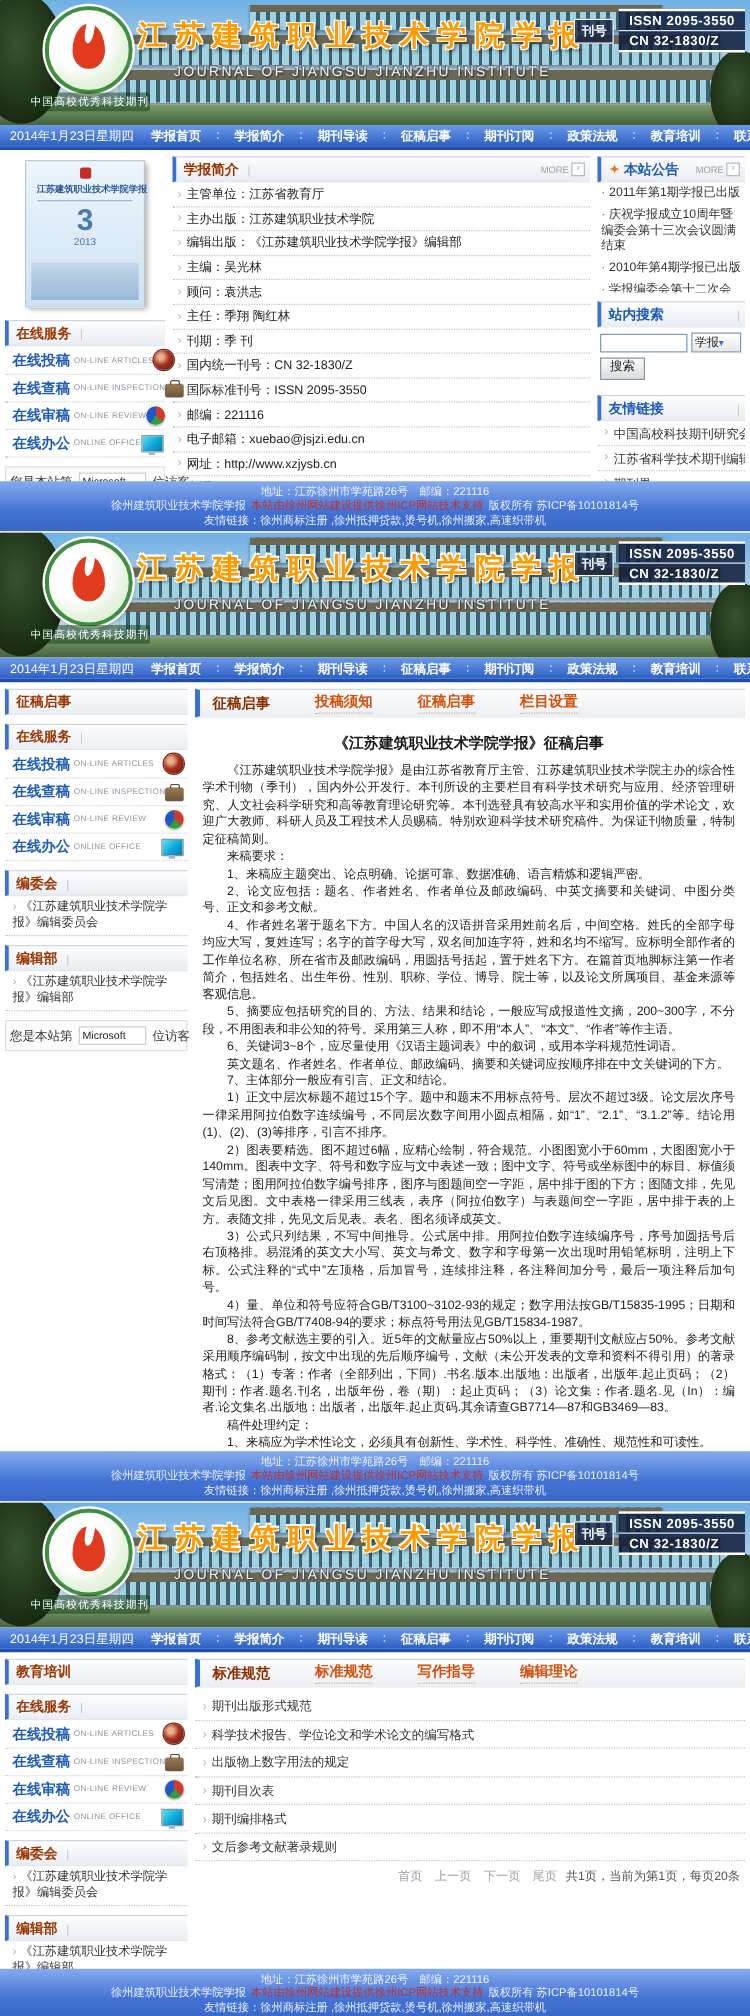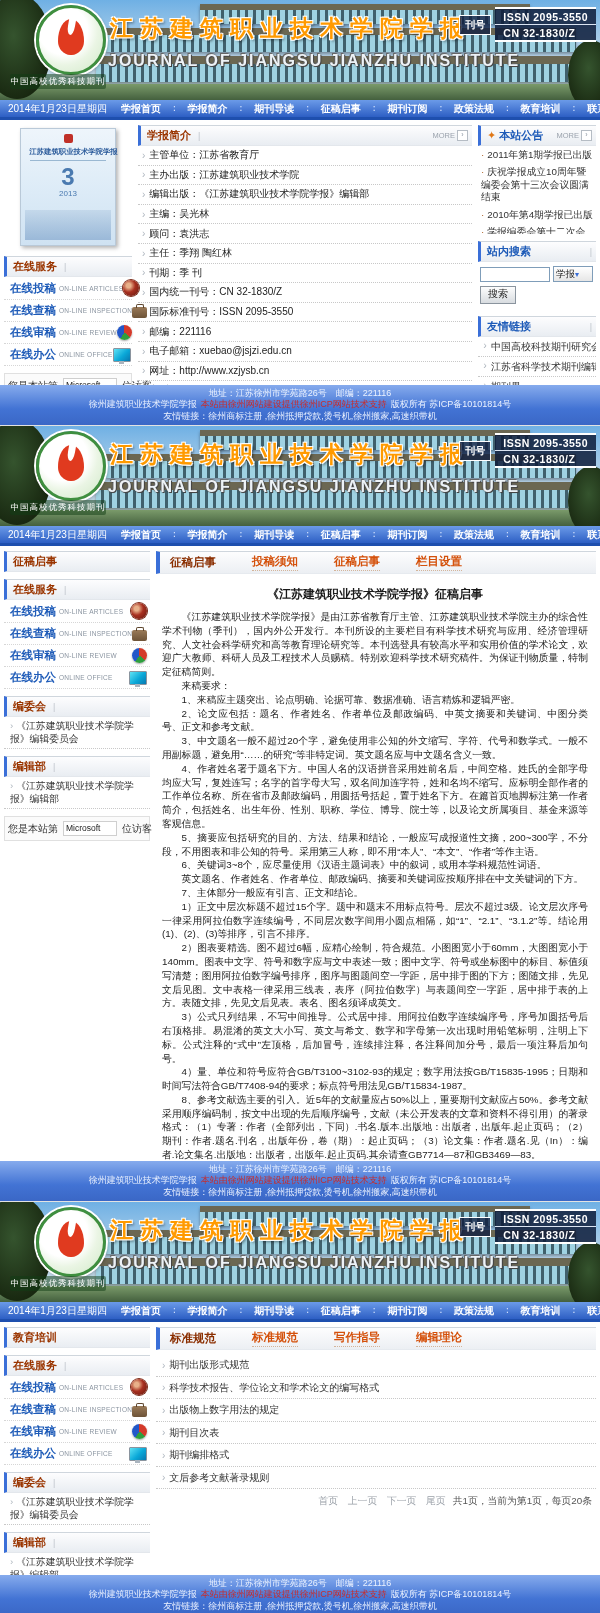--- a/index.html
+++ b/index.html
@@ -27,8 +27,8 @@
   .hdr-title{position:absolute;left:108px;right:128px;top:13px;text-align:center;white-space:nowrap;
        font-size:23px;font-weight:bold;color:#ff9a00;letter-spacing:7px;
        text-shadow:-1px -1px 0 #fff,1px -1px 0 #fff,-1px 1px 0 #fff,1px 1px 0 #fff,2px 2px 3px rgba(0,0,0,.55);}
-  .hdr-sub{position:absolute;left:108px;right:128px;top:52px;text-align:right;white-space:nowrap;
-       font-size:16px;font-weight:bold;color:#edf2f6;letter-spacing:2px;
+  .hdr-sub{position:absolute;left:108px;right:128px;top:52px;text-align:center;white-space:nowrap;
+       font-size:11px;font-weight:normal;color:#edf2f6;letter-spacing:2px;
        text-shadow:1px 1px 0 #444,-1px -1px 0 #666,0 0 2px #333;}
   .logo{position:absolute;left:36px;top:5px;width:64px;height:64px;border-radius:50%;
        background:radial-gradient(circle at 38% 35%,#ffffff 0 42%,#eaf5e4 60%,#cfe8c6 100%);

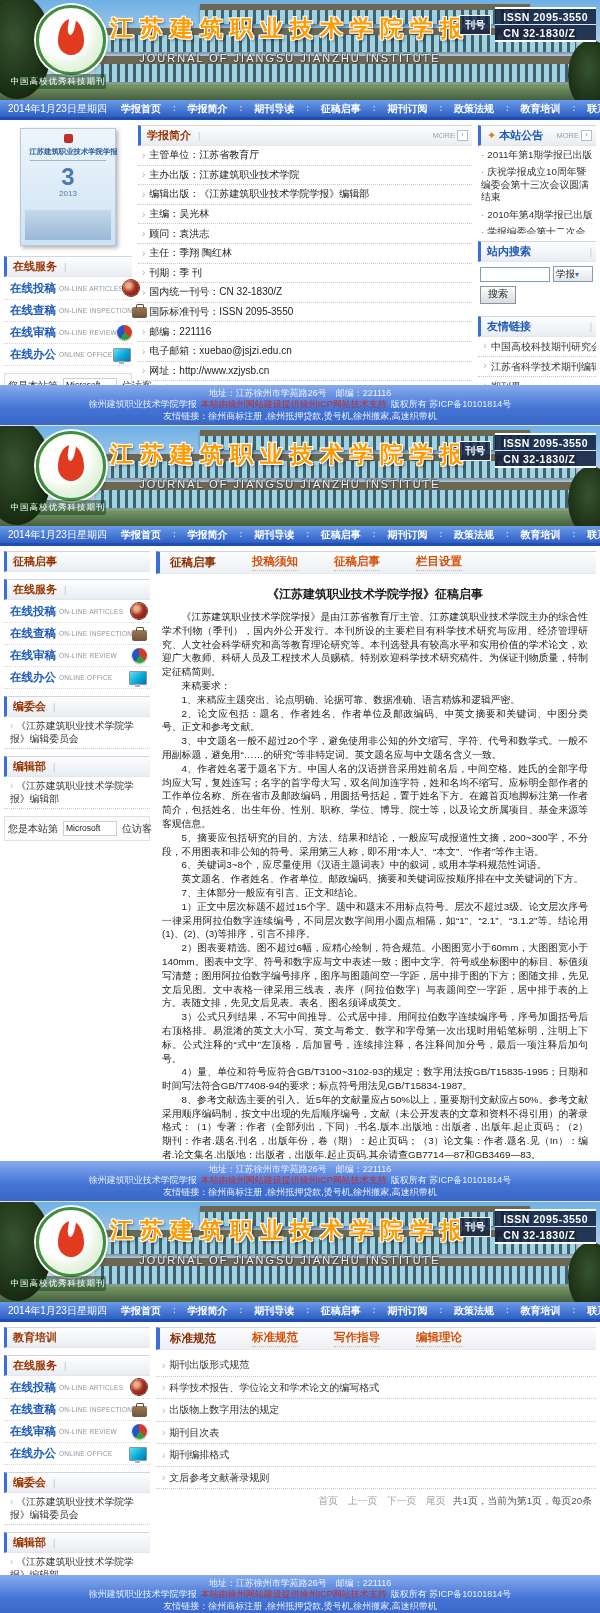--- a/index.html
+++ b/index.html
@@ -37,7 +37,7 @@
        border-radius:50% 50% 48% 48%/62% 62% 40% 40%;}
   .logo::after{content:"";position:absolute;left:29px;top:9px;width:7px;height:18px;background:#fff;
        transform:rotate(10deg);border-radius:0 0 50% 50%;}
-  .badge{position:absolute;left:10px;top:74px;width:96px;text-align:center;font-size:8.5px;color:#fff;
+  .badge{position:absolute;left:24px;top:74px;width:96px;text-align:center;font-size:8.5px;color:#fff;
        background:rgba(15,60,20,.5);padding:1.5px 0;border-radius:2px;letter-spacing:1px;}
   .kanhao{position:absolute;right:4px;top:7px;display:flex;align-items:center;}
   .kh-tab{border:1px solid #fff;color:#fff;font-size:10px;font-weight:bold;padding:2px 5px;

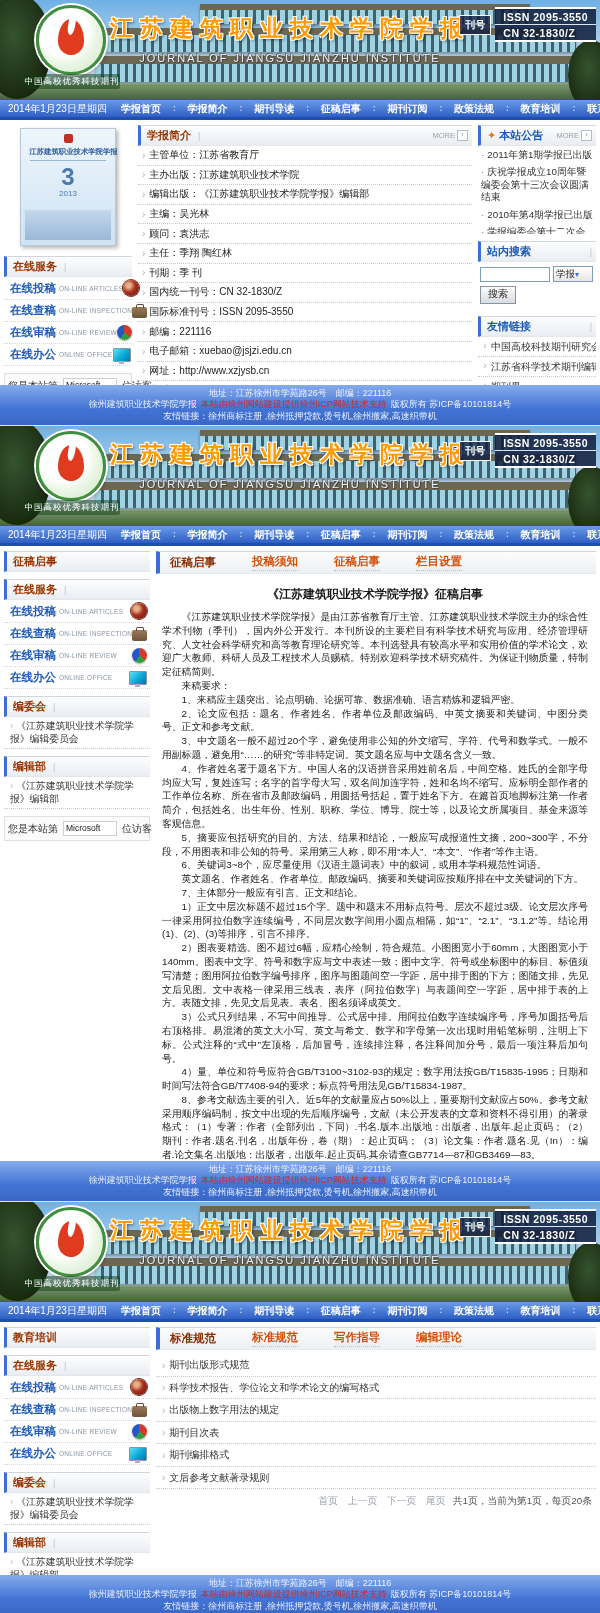--- a/index.html
+++ b/index.html
@@ -437,7 +437,6 @@
         <p class="a-p">来稿要求：</p>
         <p class="a-p">1、来稿应主题突出、论点明确、论据可靠、数据准确、语言精炼和逻辑严密。</p>
         <p class="a-p">2、论文应包括：题名、作者姓名、作者单位及邮政编码、中英文摘要和关键词、中图分类号、正文和参考文献。</p>
-        <p class="a-p">3、中文题名一般不超过20个字，避免使用非公知的外文缩写、字符、代号和数学式。一般不用副标题，避免用“……的研究”等非特定词。英文题名应与中文题名含义一致。</p>
         <p class="a-p">4、作者姓名署于题名下方。中国人名的汉语拼音采用姓前名后，中间空格。姓氏的全部字母均应大写，复姓连写；名字的首字母大写，双名间加连字符，姓和名均不缩写。应标明全部作者的工作单位名称、所在省市及邮政编码，用圆括号括起，置于姓名下方。在篇首页地脚标注第一作者简介，包括姓名、出生年份、性别、职称、学位、博导、院士等，以及论文所属项目、基金来源等客观信息。</p>
         <p class="a-p">5、摘要应包括研究的目的、方法、结果和结论，一般应写成报道性文摘，200~300字，不分段，不用图表和非公知的符号。采用第三人称，即不用“本人”、“本文”、“作者”等作主语。</p>
         <p class="a-p">6、关键词3~8个，应尽量使用《汉语主题词表》中的叙词，或用本学科规范性词语。</p>

